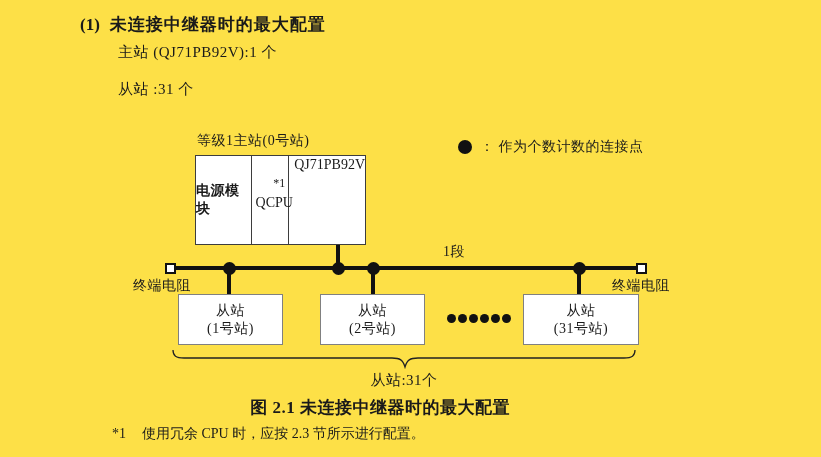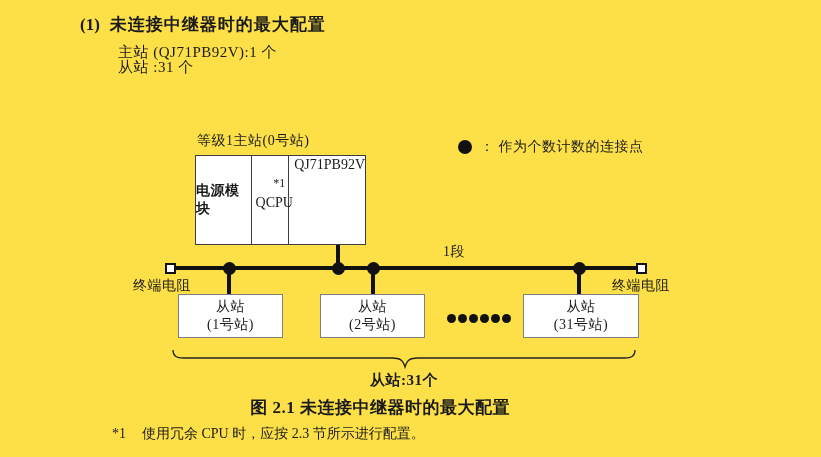--- a/index.html
+++ b/index.html
@@ -27,7 +27,7 @@
   .doc-title .num { margin-right: 10px; letter-spacing: 0; }
   .spec-line { left: 118px; font-size: 15px; white-space: nowrap; letter-spacing: 0.5px; }
   .spec-1 { top: 43px; }
-  .spec-2 { top: 58px; }
+  .spec-2 { top: 80px; }
 
   
   .dlabel { font-size: 14px; white-space: nowrap; letter-spacing: 0.5px; }

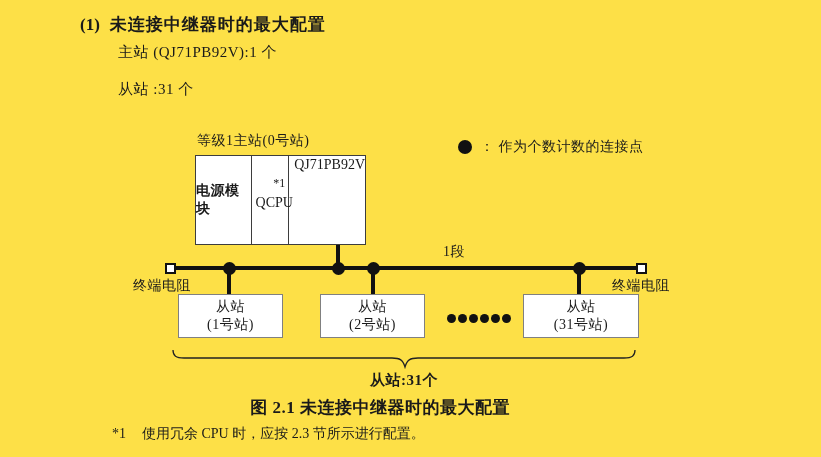--- a/index.html
+++ b/index.html
@@ -92,7 +92,7 @@
 
   
   .slave-box {
-    top: 294px; height: 44px;
+    top: 294px; height: 51px;
     border: 1px solid #808080; background: #fff;
     display: flex; flex-direction: column;
     align-items: center; justify-content: center;

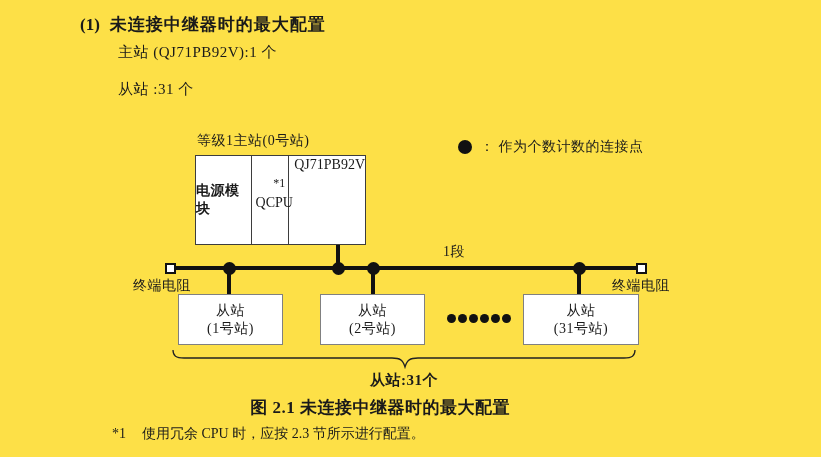--- a/index.html
+++ b/index.html
@@ -109,7 +109,7 @@
 
   
   .brace-svg { left: 170px; top: 348px; }
-  .brace-label { left: 354px; top: 371px; width: 100px; text-align: center; font-weight: bold; }
+  .brace-label { left: 354px; top: 371px; width: 100px; text-align: center; }
 
   
   .fig-caption {

